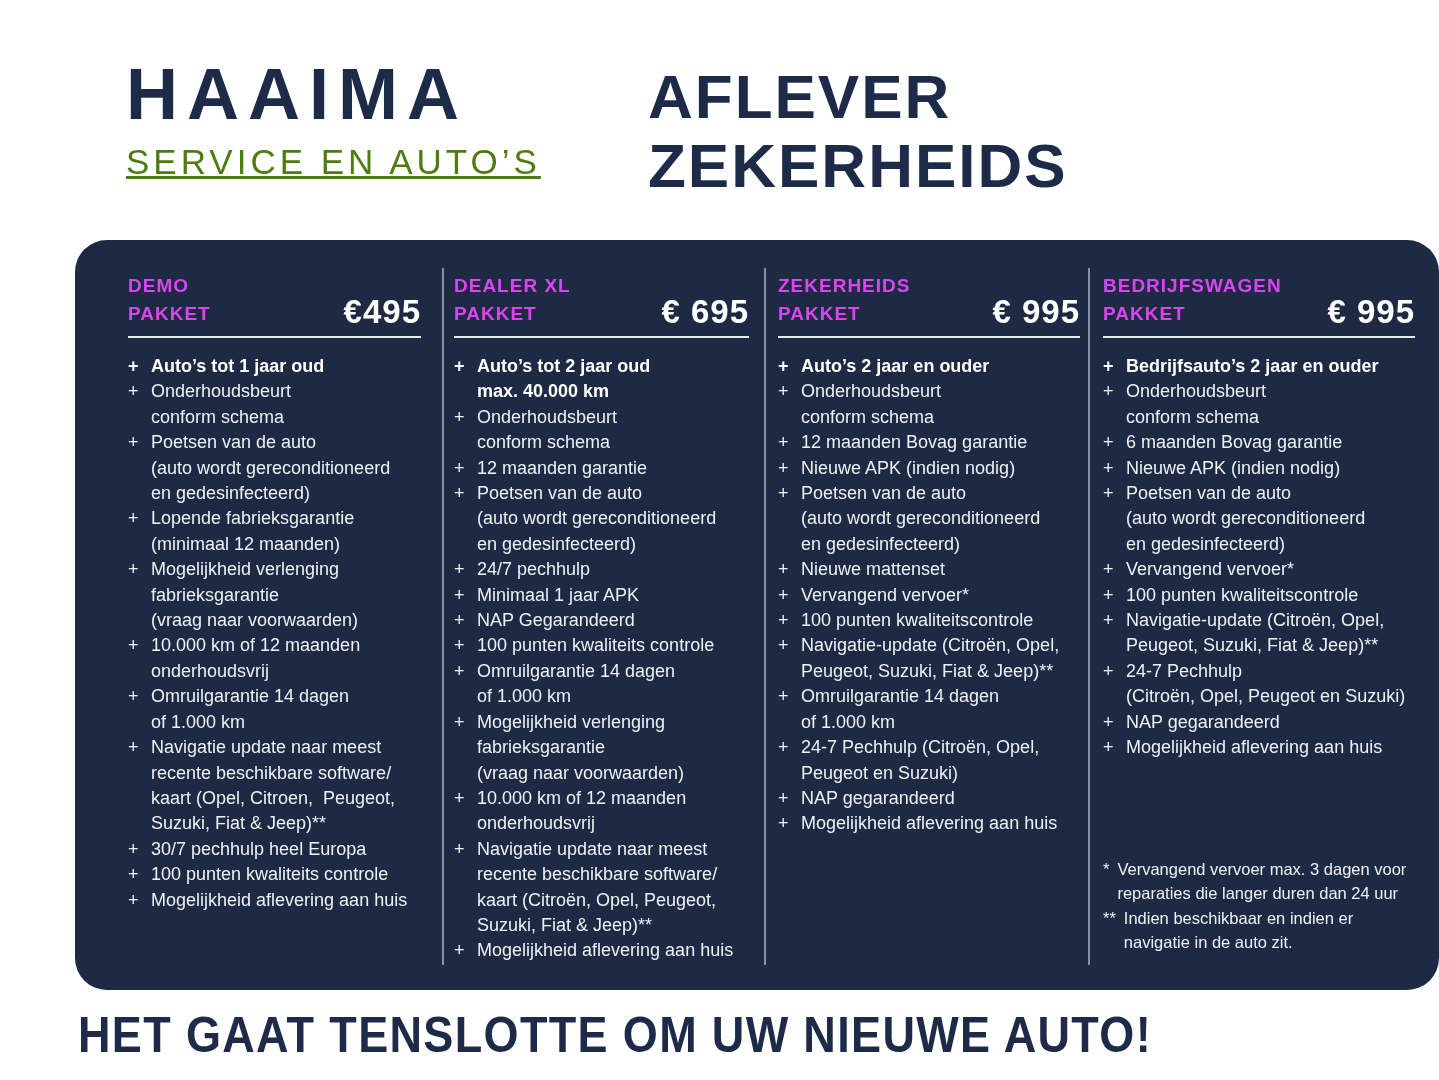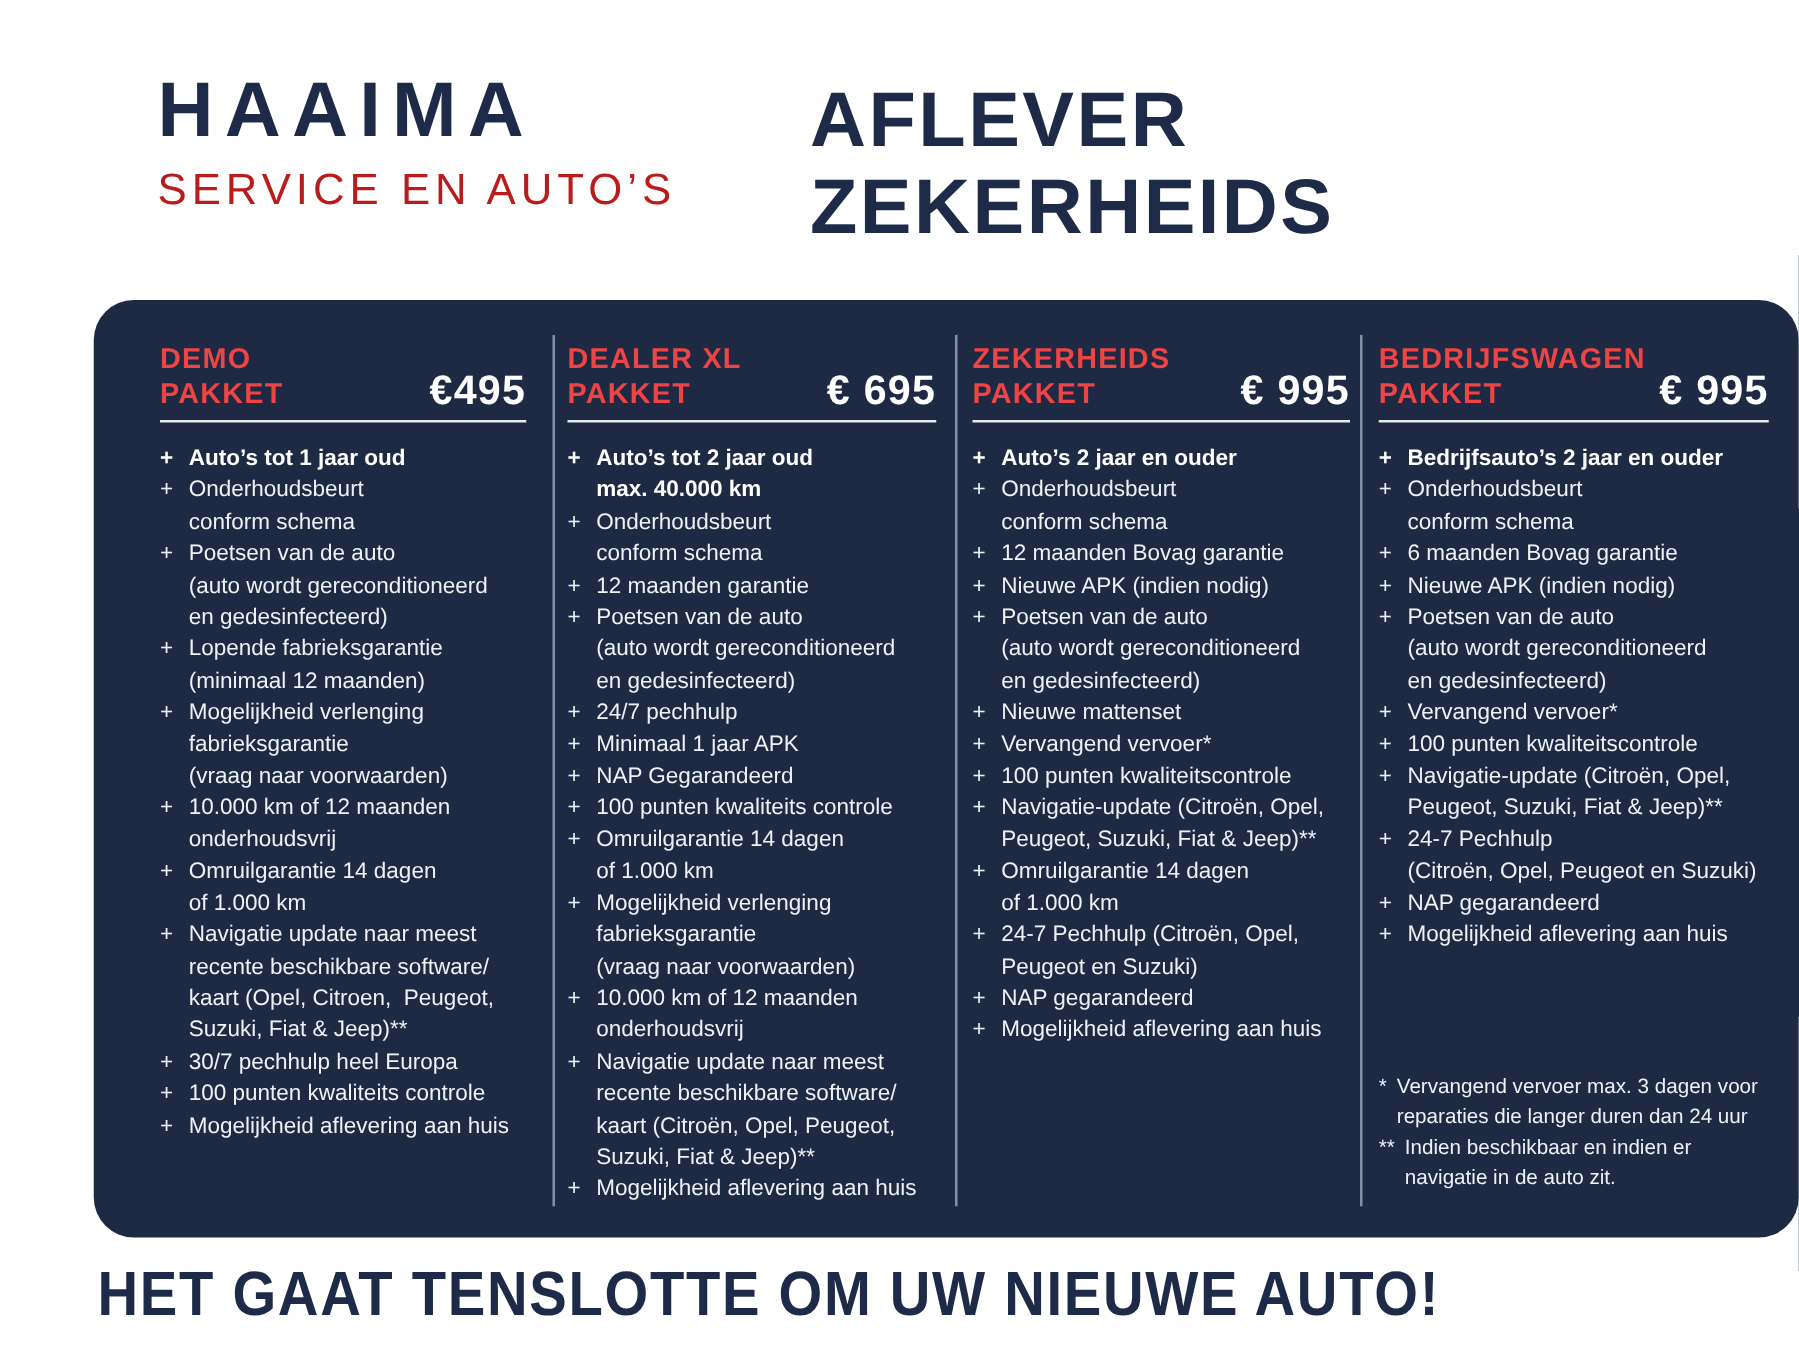--- a/index.html
+++ b/index.html
@@ -8,7 +8,7 @@
     font-family:"Liberation Sans", sans-serif;color:#1d2b49;overflow:hidden;
   }
   .logo{position:absolute;left:126px;top:58px;}
-  .logo-name{font-size:62px;font-weight:800;letter-spacing:9px;line-height:1;color:#1d2b49;}
+  .logo-name{font-size:72px;font-weight:800;letter-spacing:9px;line-height:1;color:#1d2b49;}
   .logo-tagline{font-size:35px;font-weight:400;letter-spacing:4px;margin-top:12px;color:#b91c1c;}
   .title{position:absolute;left:648px;top:62px;font-size:62px;font-weight:700;
          letter-spacing:2px;line-height:1.12;color:#1d2b49;}

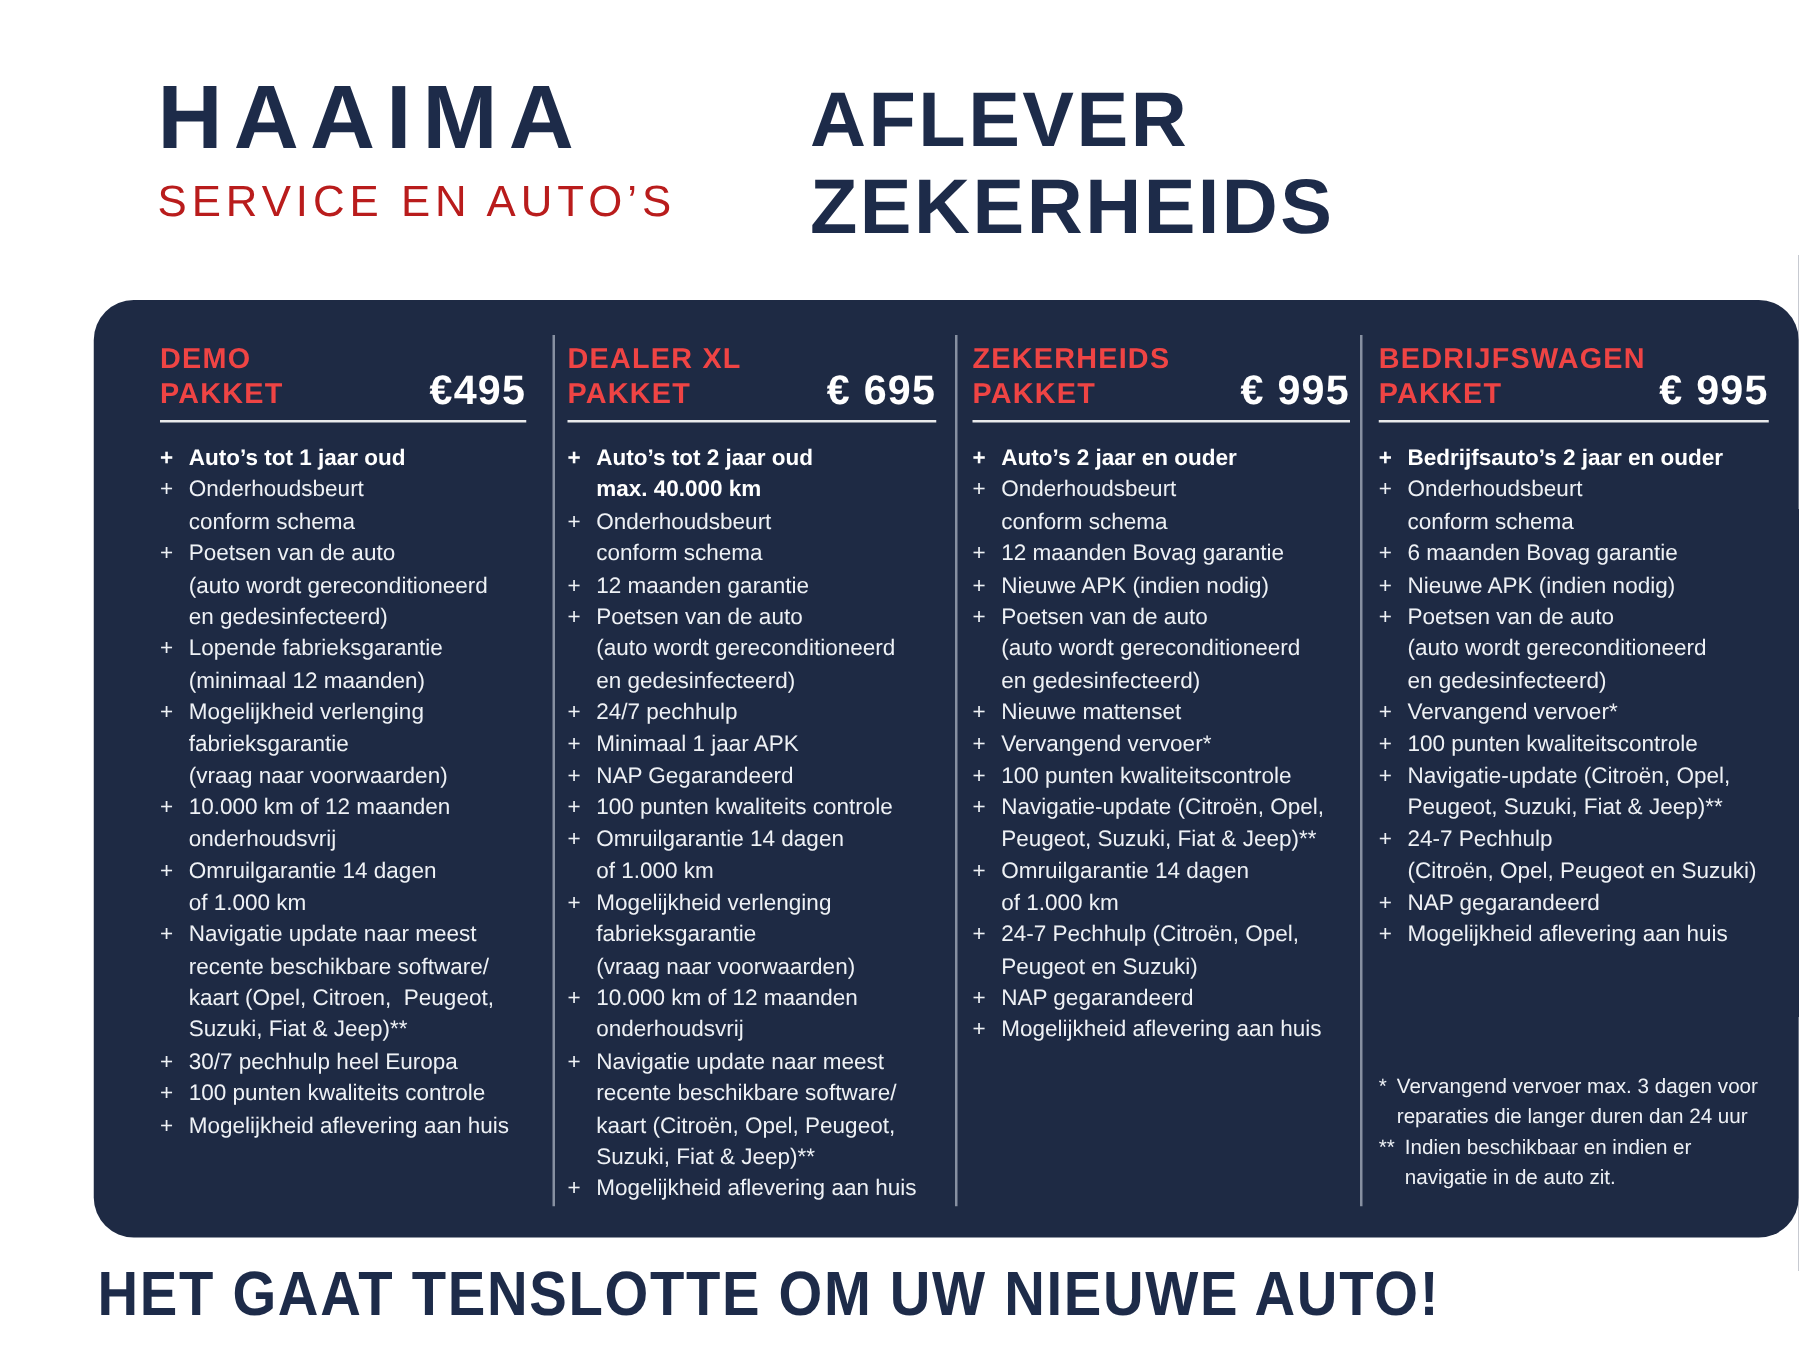--- a/index.html
+++ b/index.html
@@ -9,7 +9,7 @@
   }
   .logo{position:absolute;left:126px;top:58px;}
   .logo-name{font-size:72px;font-weight:800;letter-spacing:9px;line-height:1;color:#1d2b49;}
-  .logo-tagline{font-size:35px;font-weight:400;letter-spacing:4px;margin-top:12px;color:#b91c1c;}
+  .logo-tagline{font-size:35px;font-weight:400;letter-spacing:4px;margin-top:12px;color:#4d7c0f;text-decoration:underline;}
   .title{position:absolute;left:648px;top:62px;font-size:62px;font-weight:700;
          letter-spacing:2px;line-height:1.12;color:#1d2b49;}
   .panel{position:absolute;left:75px;top:240px;width:1364px;height:750px;

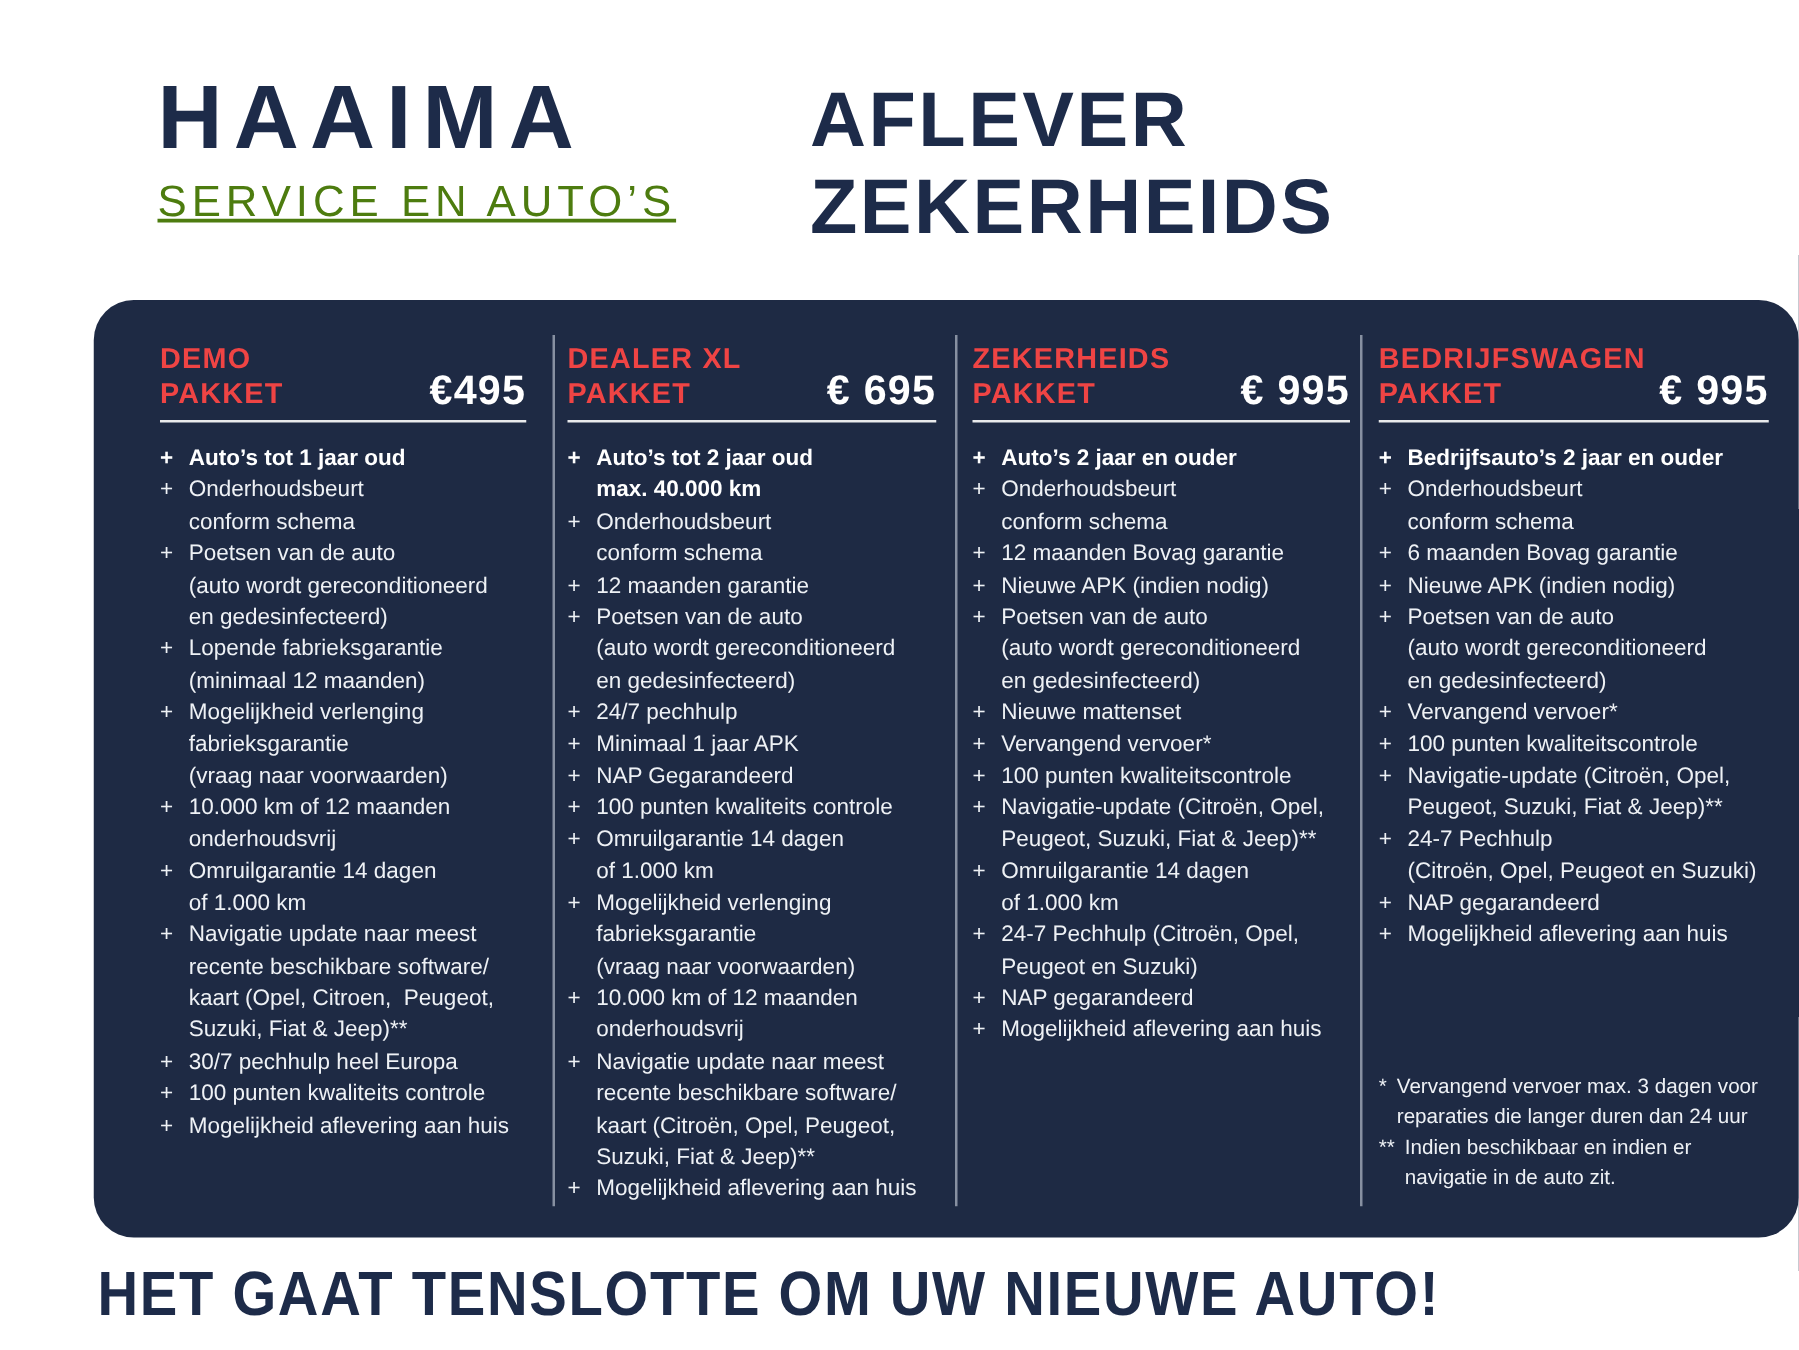--- a/index.html
+++ b/index.html
@@ -22,8 +22,8 @@
   .col3{left:703px;width:302px}
   .col4{left:1028px;width:312px}
   .pkg-header{position:relative;min-height:56px;}
-  .pkg-name{font-size:23px;font-weight:700;letter-spacing:1px;line-height:28px;
-            color:#ef4444;white-space:pre-line;}
+  .pkg-name{font-size:19px;font-weight:700;letter-spacing:1px;line-height:28px;
+            color:#d946ef;white-space:pre-line;}
   .pkg-price{position:absolute;right:0;bottom:-3px;font-size:33px;font-weight:700;color:#ffffff;
              letter-spacing:1px;}
   .pkg-rule{border:none;border-top:2px solid rgba(255,255,255,0.9);margin:8px 0 0 0;}

